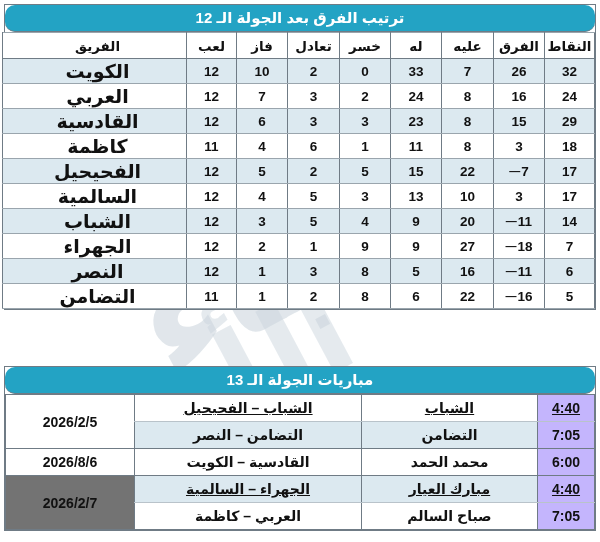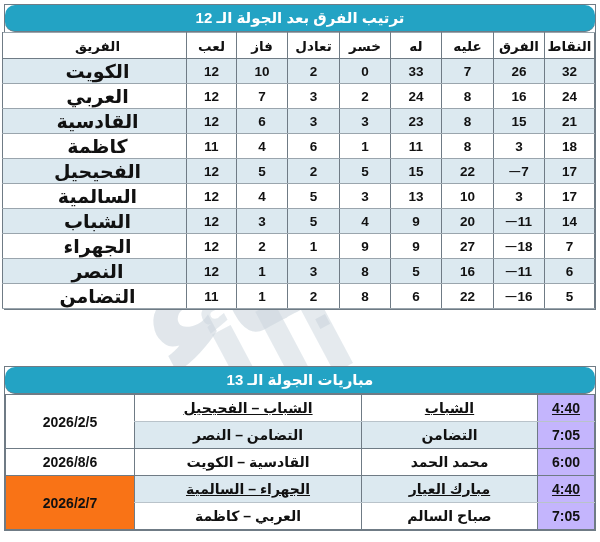--- a/index.html
+++ b/index.html
@@ -261,7 +261,7 @@
               <td class="col-team">العربي</td>
             </tr>
             <tr>
-              <td>21</td>
+              <td>29</td>
               <td>15</td>
               <td>8</td>
               <td>23</td>

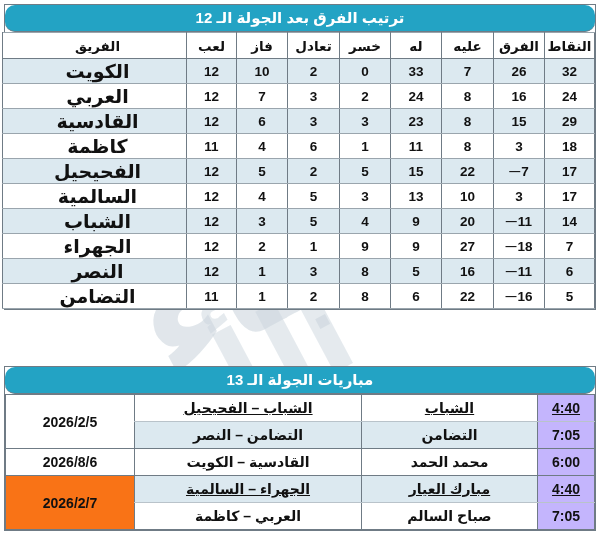--- a/index.html
+++ b/index.html
@@ -174,7 +174,7 @@
     margin-left: 28px;
   }
   .fx-date.tint {
-    background: #f97316;
+    background: #737373;
   }
   .fx-match {
     background: #ffffff;

